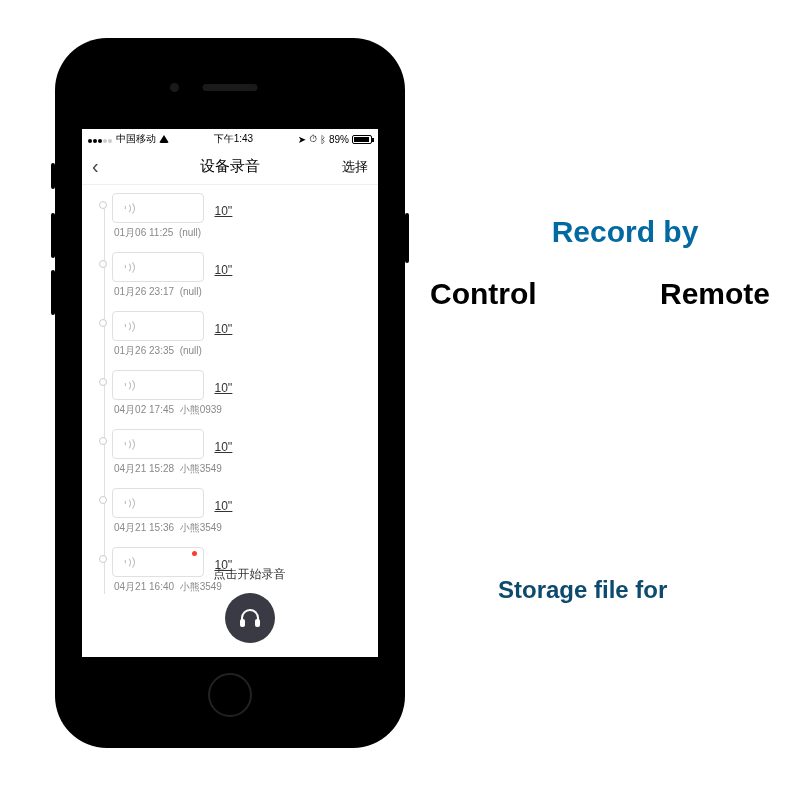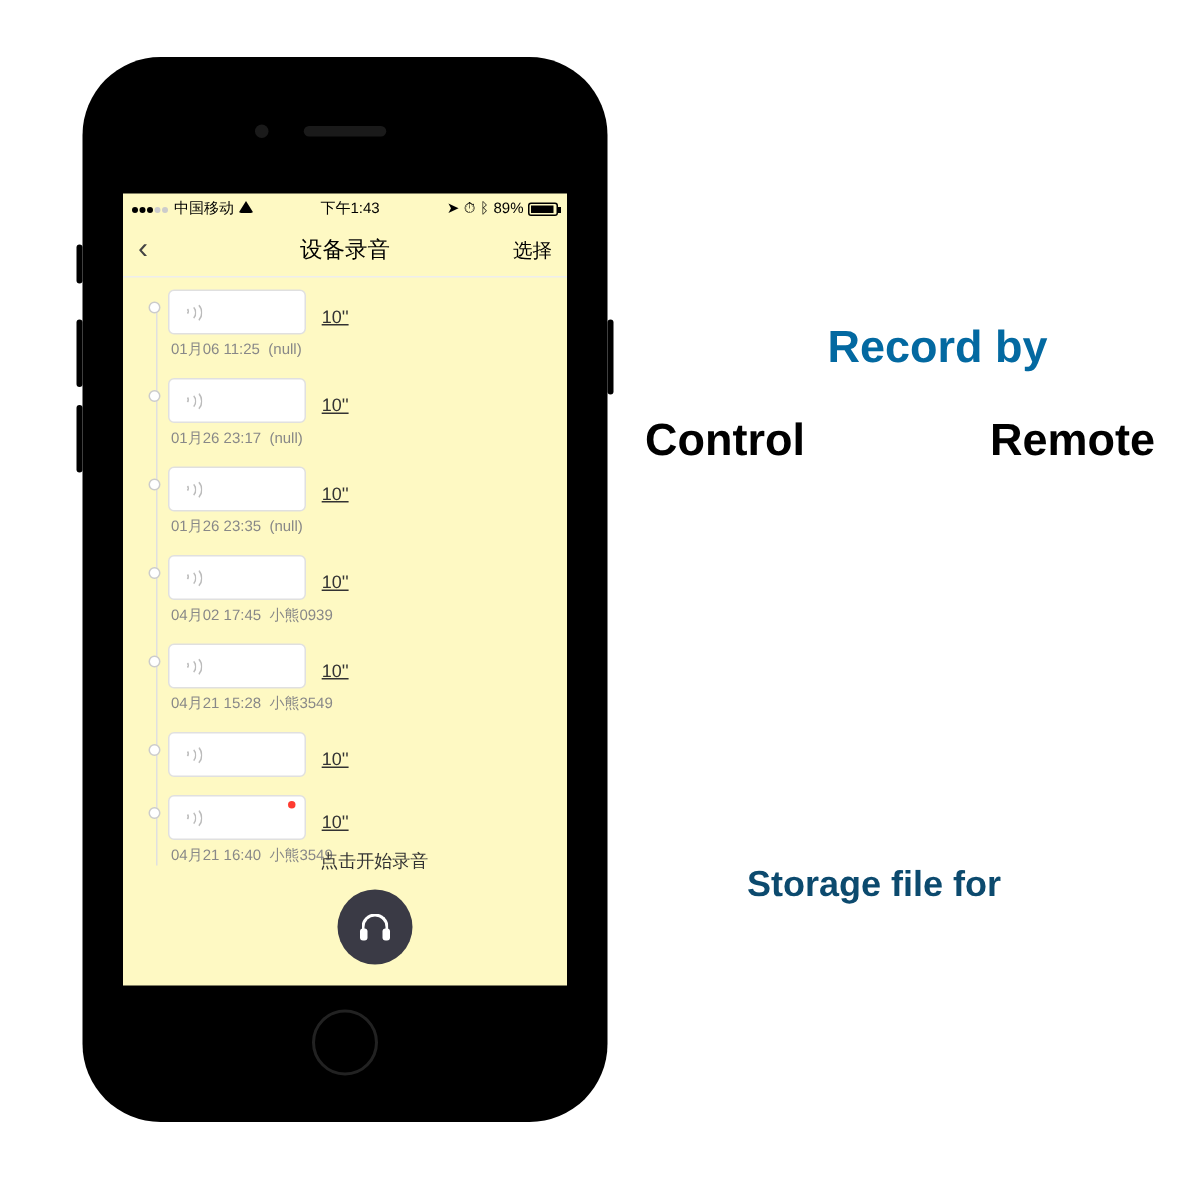--- a/index.html
+++ b/index.html
@@ -11,7 +11,7 @@
   .bezel-top { height:75px; }
   .speaker { position:absolute; top:33px; left:50%; transform:translateX(-50%); width:55px; height:7px; background:#1a1a1a; border-radius:4px;}
   .camera { position:absolute; top:32px; left:50%; margin-left:-60px; width:9px;height:9px; background:#1a1a1a; border-radius:50%;}
-  .screen { position:absolute; top:78px; bottom:78px; left:14px; right:14px; background:#fef9c3; overflow:hidden; }
+  .screen { position:absolute; top:78px; bottom:78px; left:14px; right:14px; background:#ffffff; overflow:hidden; }
   .home { position:absolute; bottom:18px; left:50%; transform:translateX(-50%); width:44px; height:44px; border-radius:50%; border:2px solid #222;}
   
   .btn-side { position:absolute; background:#000; border-radius:2px;}

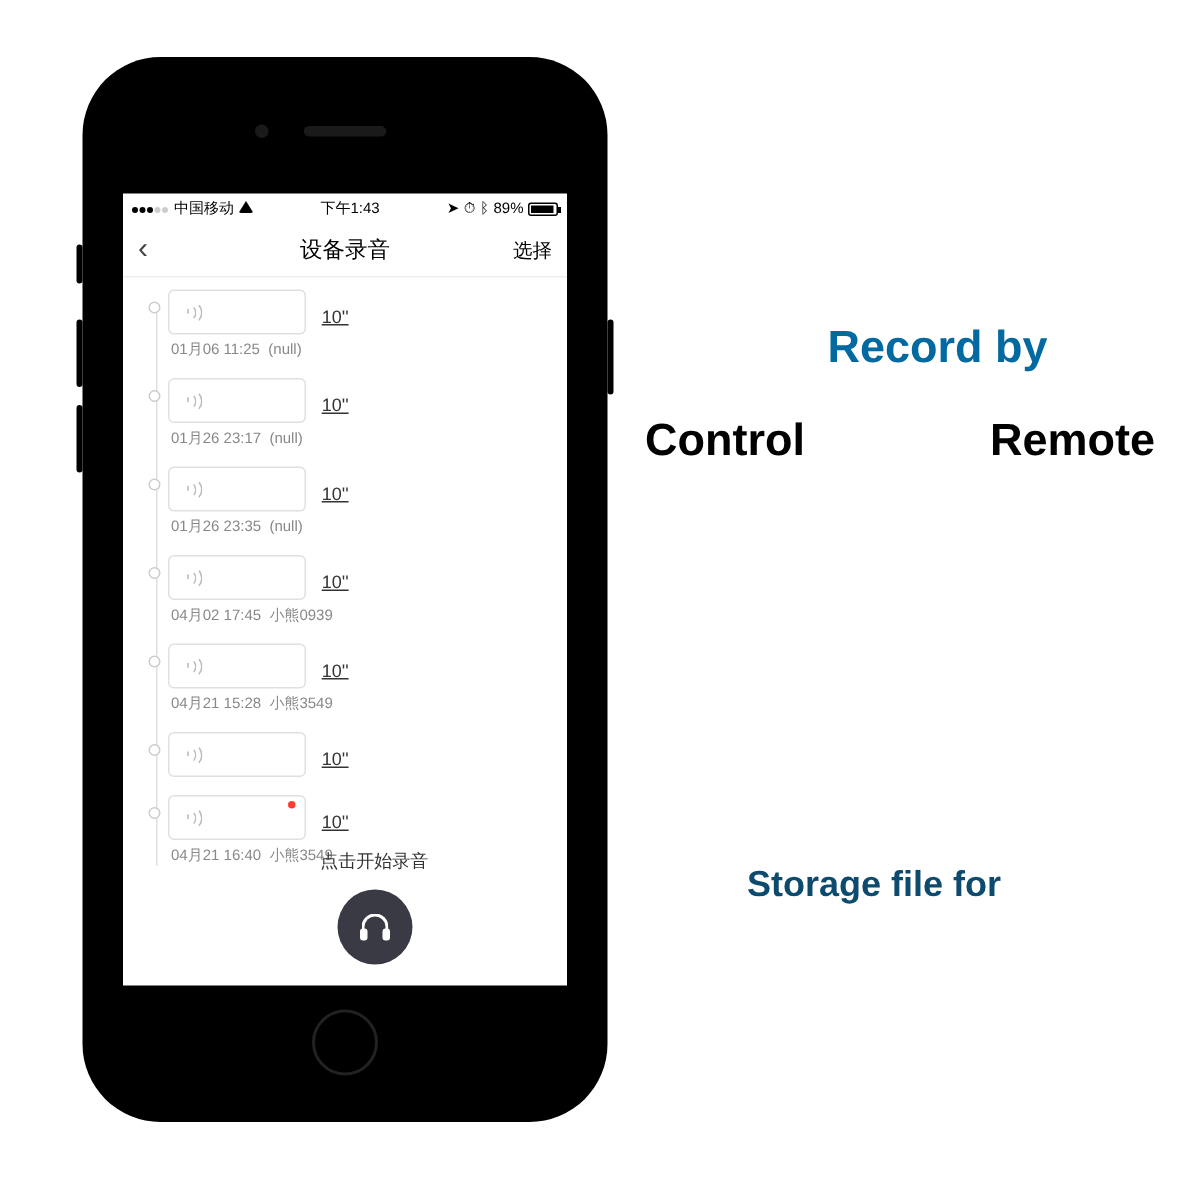--- a/index.html
+++ b/index.html
@@ -170,6 +170,7 @@
               </span>
           </div>
           <span class="dur">10''</span>
+          <div class="meta"><span>04月21 15:36</span>&nbsp;&nbsp;<span>小熊3549</span></div>
         </div>
 
         <div class="rec">

